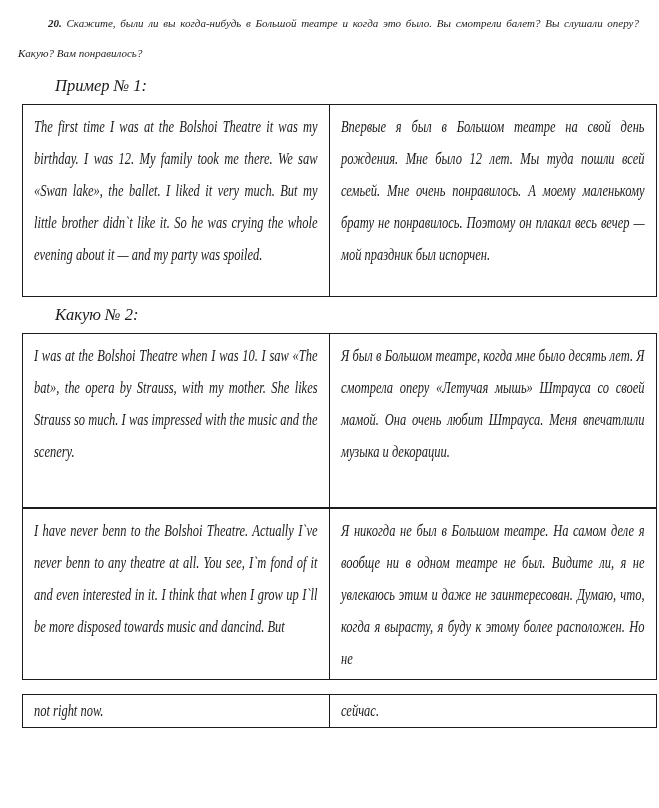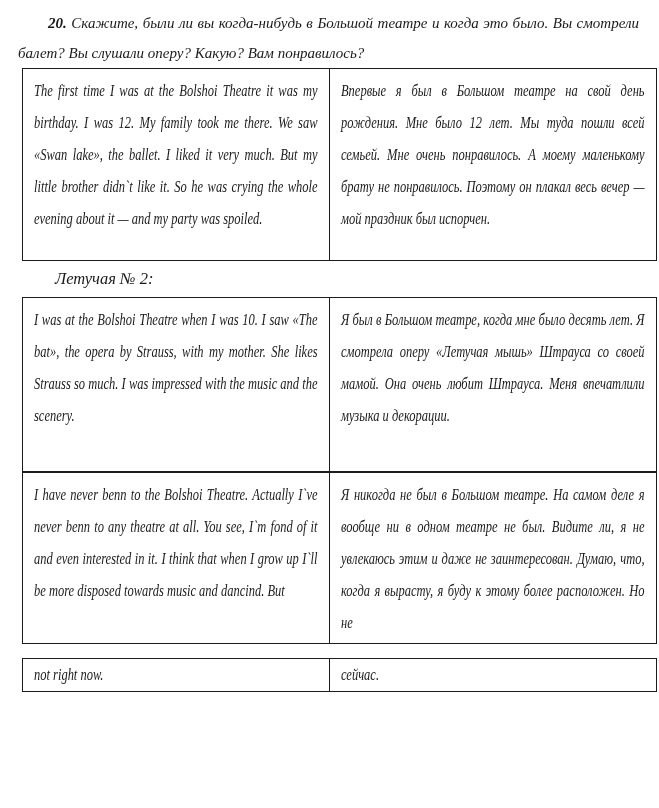--- a/index.html
+++ b/index.html
@@ -22,7 +22,7 @@
   }
   .question {
     margin: 8px 20px 0 18px;
-    font-size: 15px;
+    font-size: 11px;
     line-height: 30px;
     text-align: justify;
     text-indent: 30px;

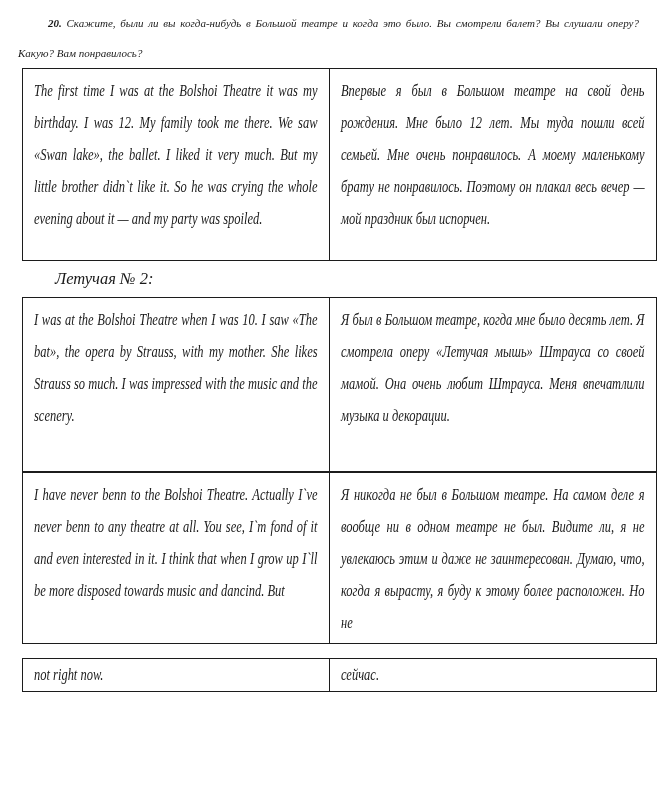--- a/index.html
+++ b/index.html
@@ -73,6 +73,7 @@
 
   <p class="question"><span class="question-number">20.</span> <span>Скажите, были ли вы когда-нибудь в Большой театре и когда это было. Вы смотрели балет? Вы слушали оперу? Какую? Вам понравилось?</span></p>
 
+  <p class="example-label">Пример № 1:</p>
 
   <table class="example-table">
     <tbody>

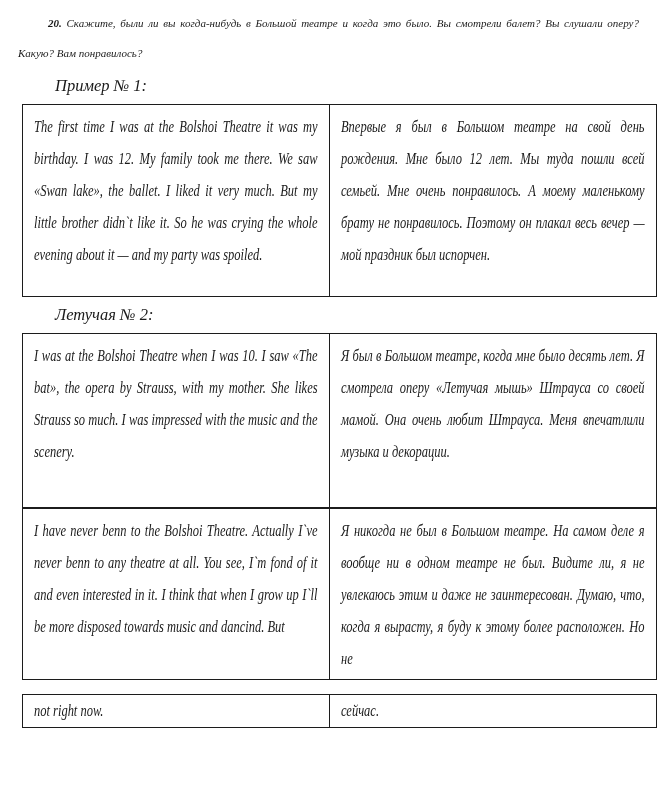--- a/index.html
+++ b/index.html
@@ -88,7 +88,7 @@
   </tbody>
     </table>
 
-  <p class="example-label">Летучая № 2:</p>
+  <p class="example-label">Какую № 2:</p>
 
   <table class="example-table">
     <tbody>

